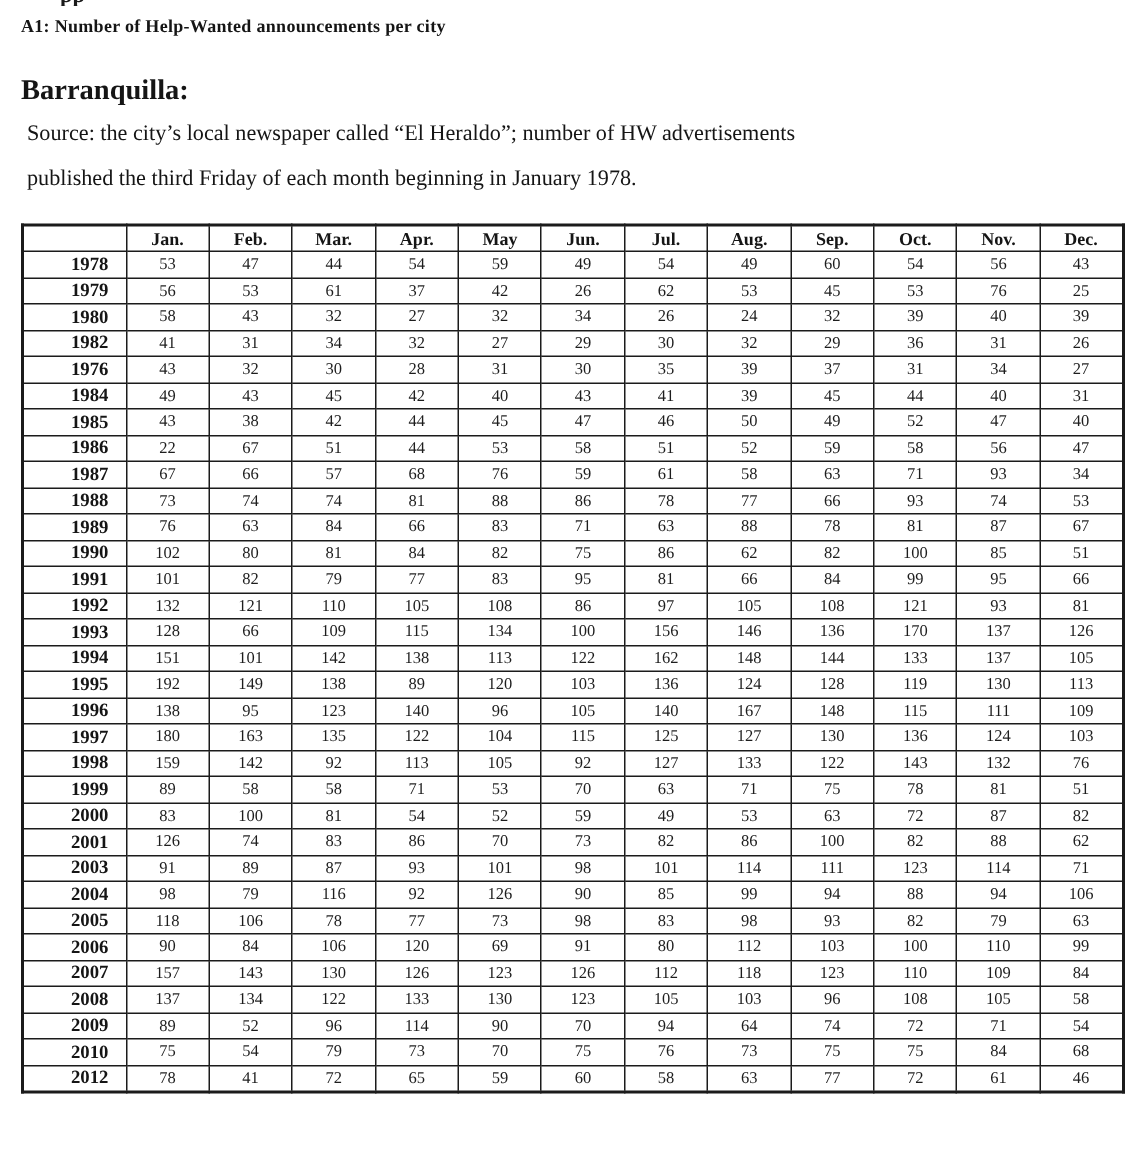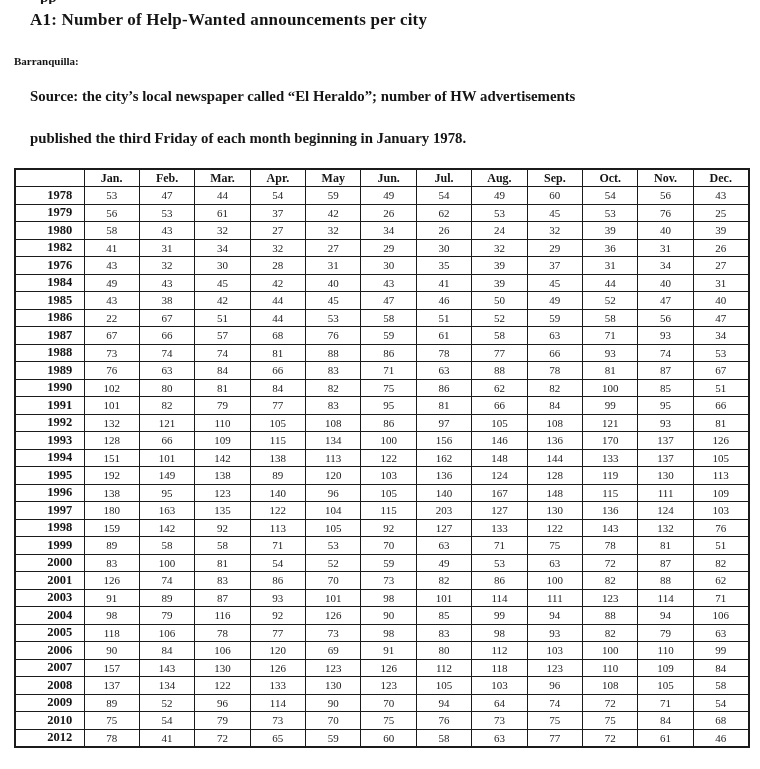--- a/index.html
+++ b/index.html
@@ -33,8 +33,8 @@
     color: #1a1a1a;
   }
   .doc-title {
-    margin: 4px 0 0 16px;
-    font-size: 17px;
+    margin: 4px 0 0 0;
+    font-size: 12px;
     font-weight: bold;
     letter-spacing: 0.2px;
   }

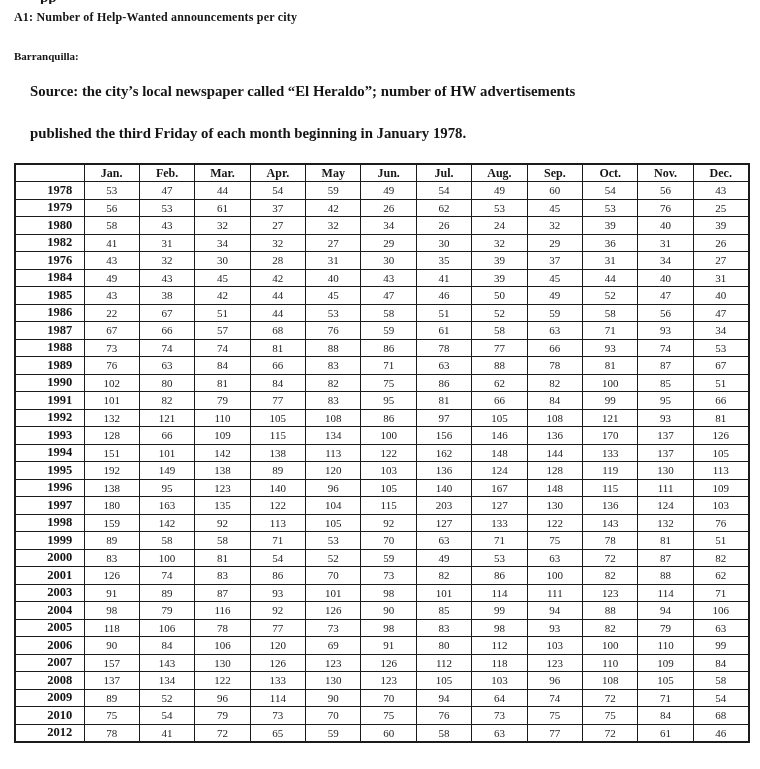--- a/index.html
+++ b/index.html
@@ -40,7 +40,7 @@
   }
   .city-heading {
     margin: 25px 0 0 0;
-    font-size: 11px;
+    font-size: 19px;
     font-weight: bold;
   }
   .source-line {

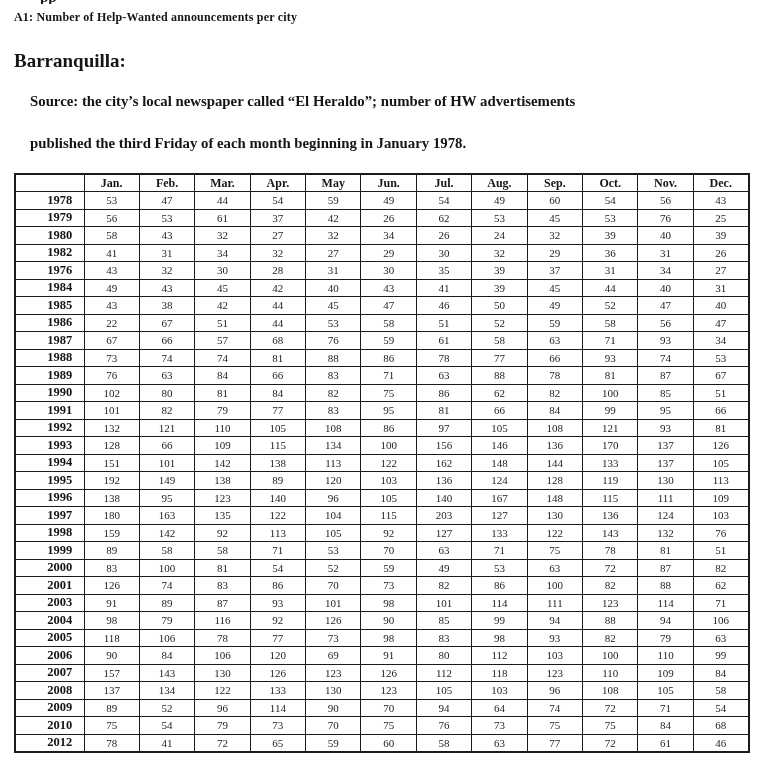--- a/index.html
+++ b/index.html
@@ -44,10 +44,9 @@
     font-weight: bold;
   }
   .source-line {
-    margin: 16px;
+    margin: 4px;
     font-size: 14.8px;
     line-height: 26px;
-    font-weight: bold;
   }
   .source-block { margin-top: 2px; }
   table.data-table {

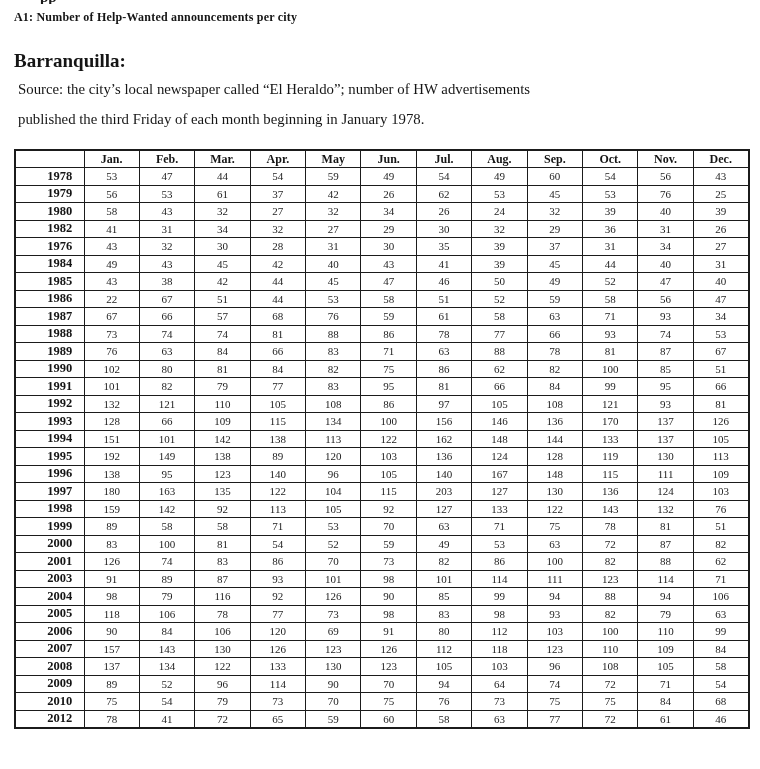--- a/index.html
+++ b/index.html
@@ -409,7 +409,7 @@
           <td class="value-cell">122</td>
           <td class="value-cell">104</td>
           <td class="value-cell">115</td>
-          <td class="value-cell">203</td>
+          <td class="value-cell">125</td>
           <td class="value-cell">127</td>
           <td class="value-cell">130</td>
           <td class="value-cell">136</td>

